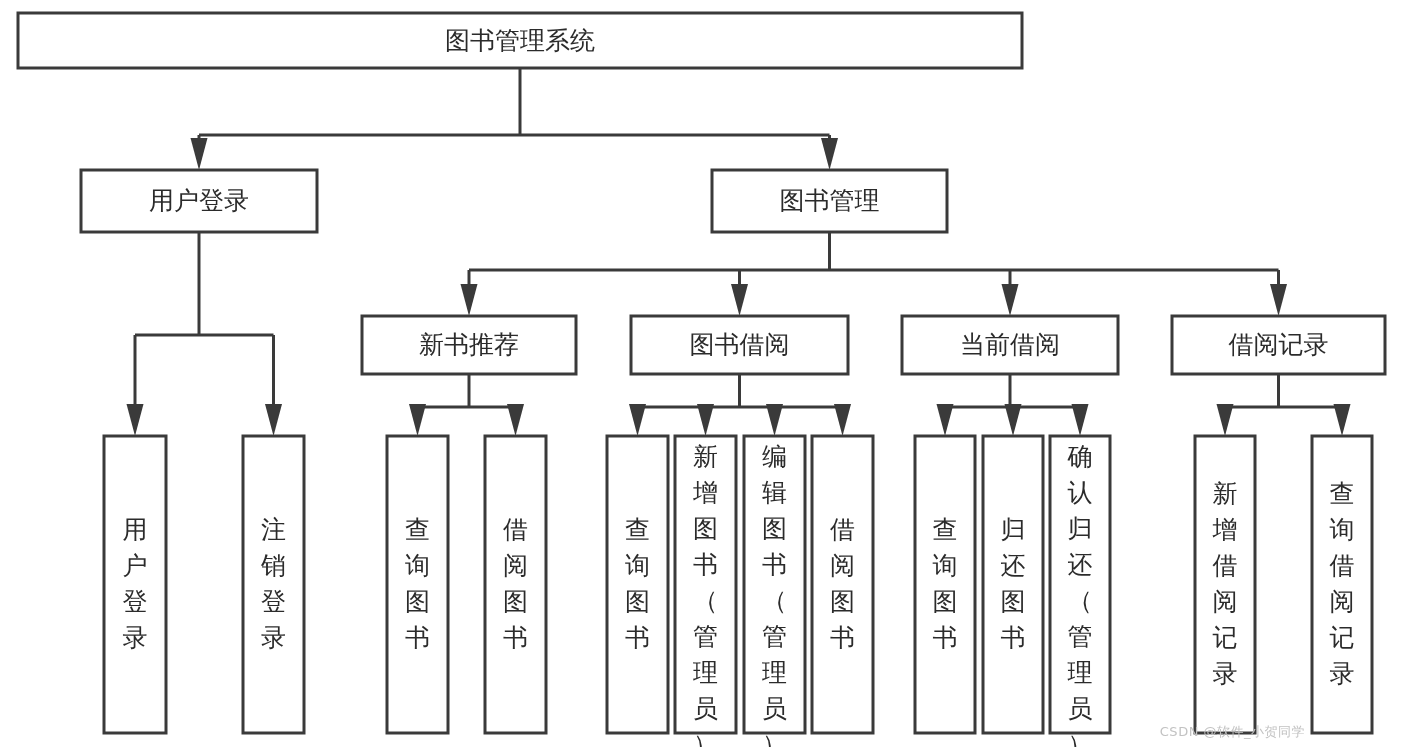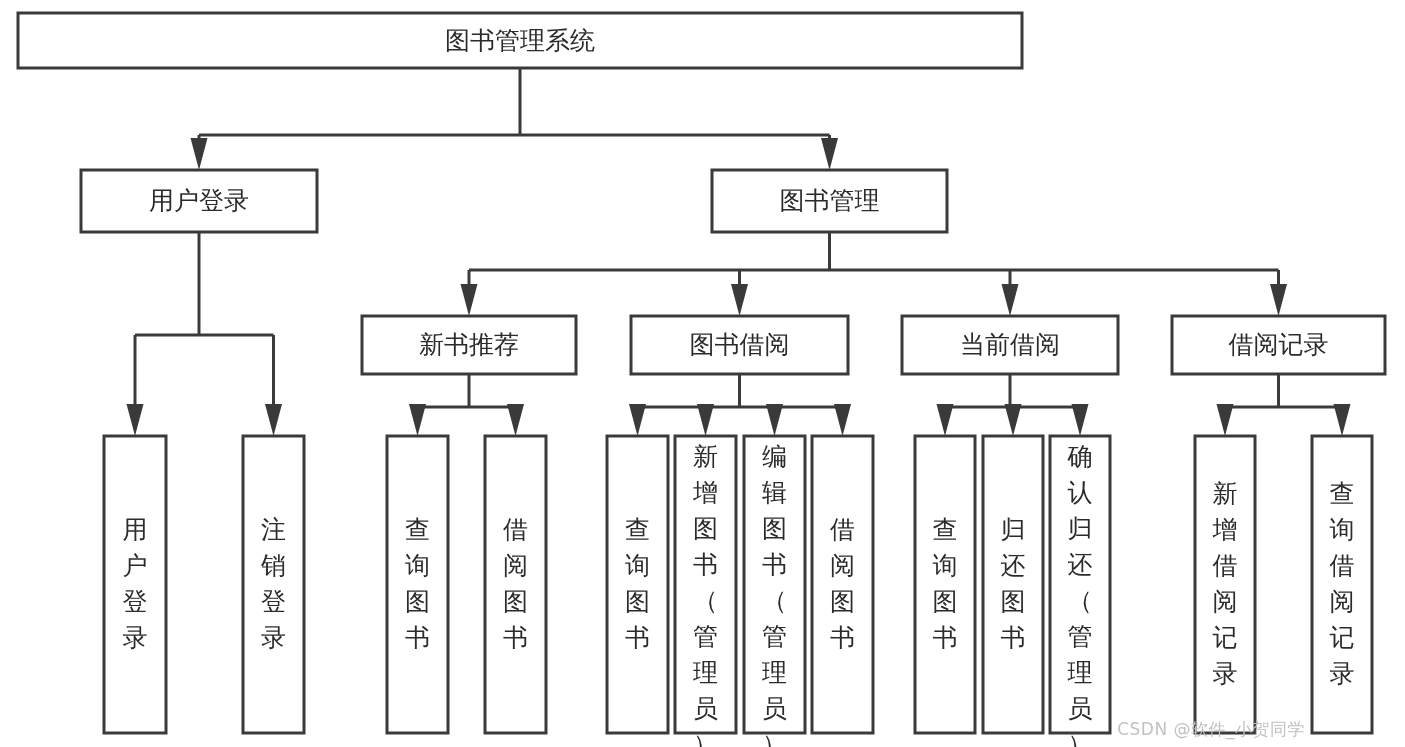--- a/index.html
+++ b/index.html
@@ -58,7 +58,7 @@
     right: 10px;
     bottom: 6px;
     color: #c2c2c2;
-    font-size: 17px;
+    font-size: 13px;
     font-family: "DejaVu Sans", "Liberation Sans", sans-serif;
     letter-spacing: 0.5px;
     white-space: nowrap;

